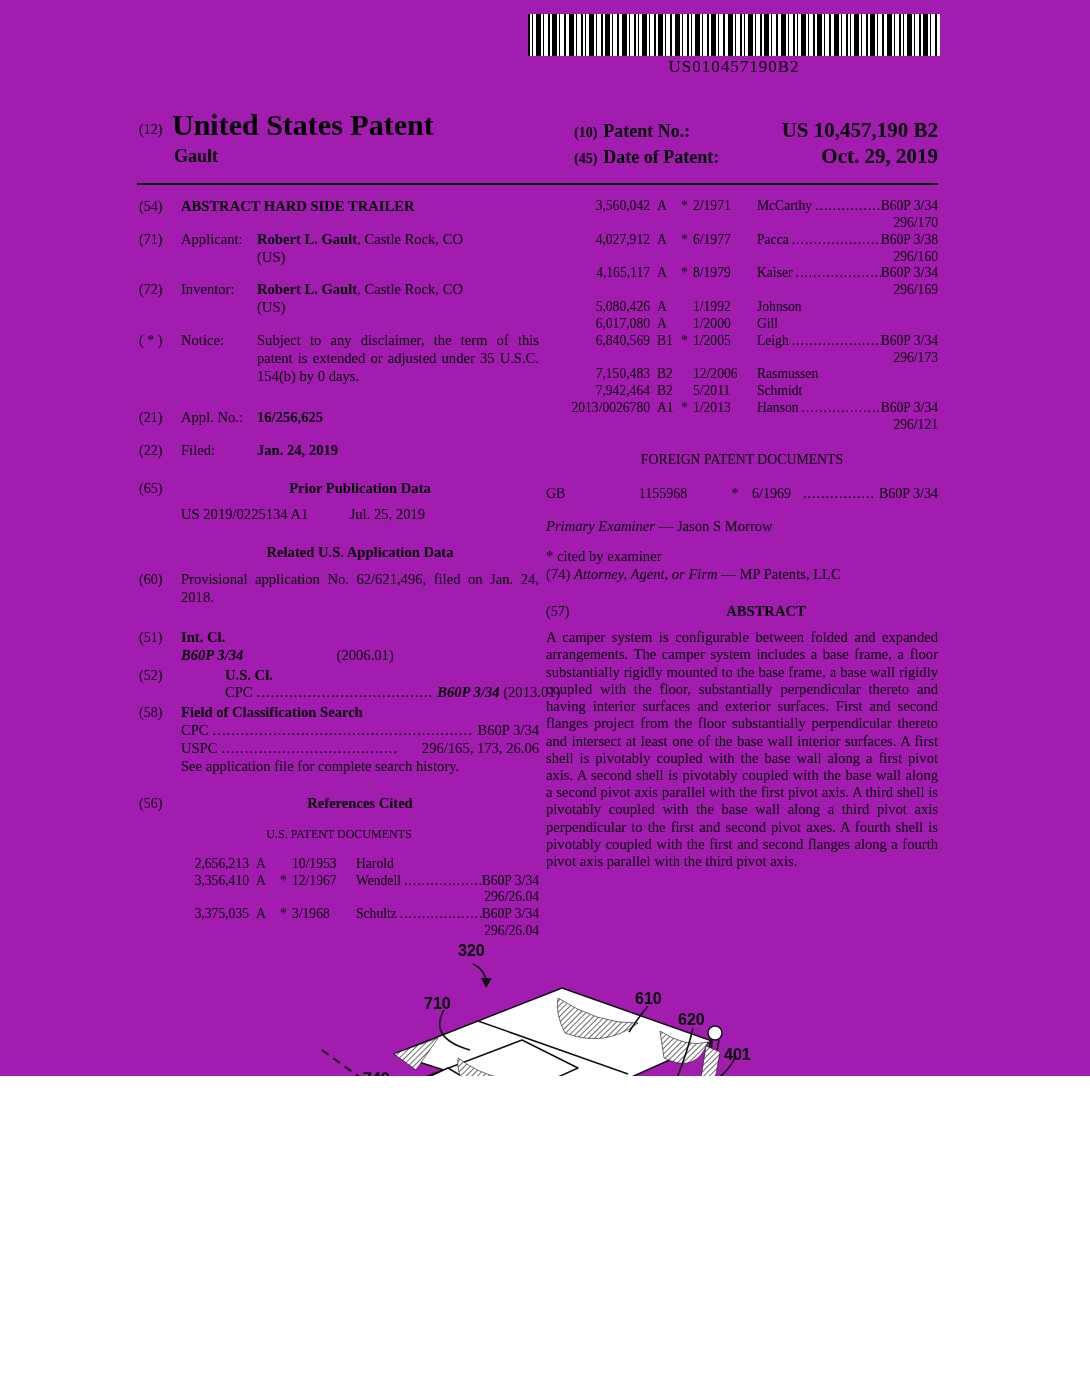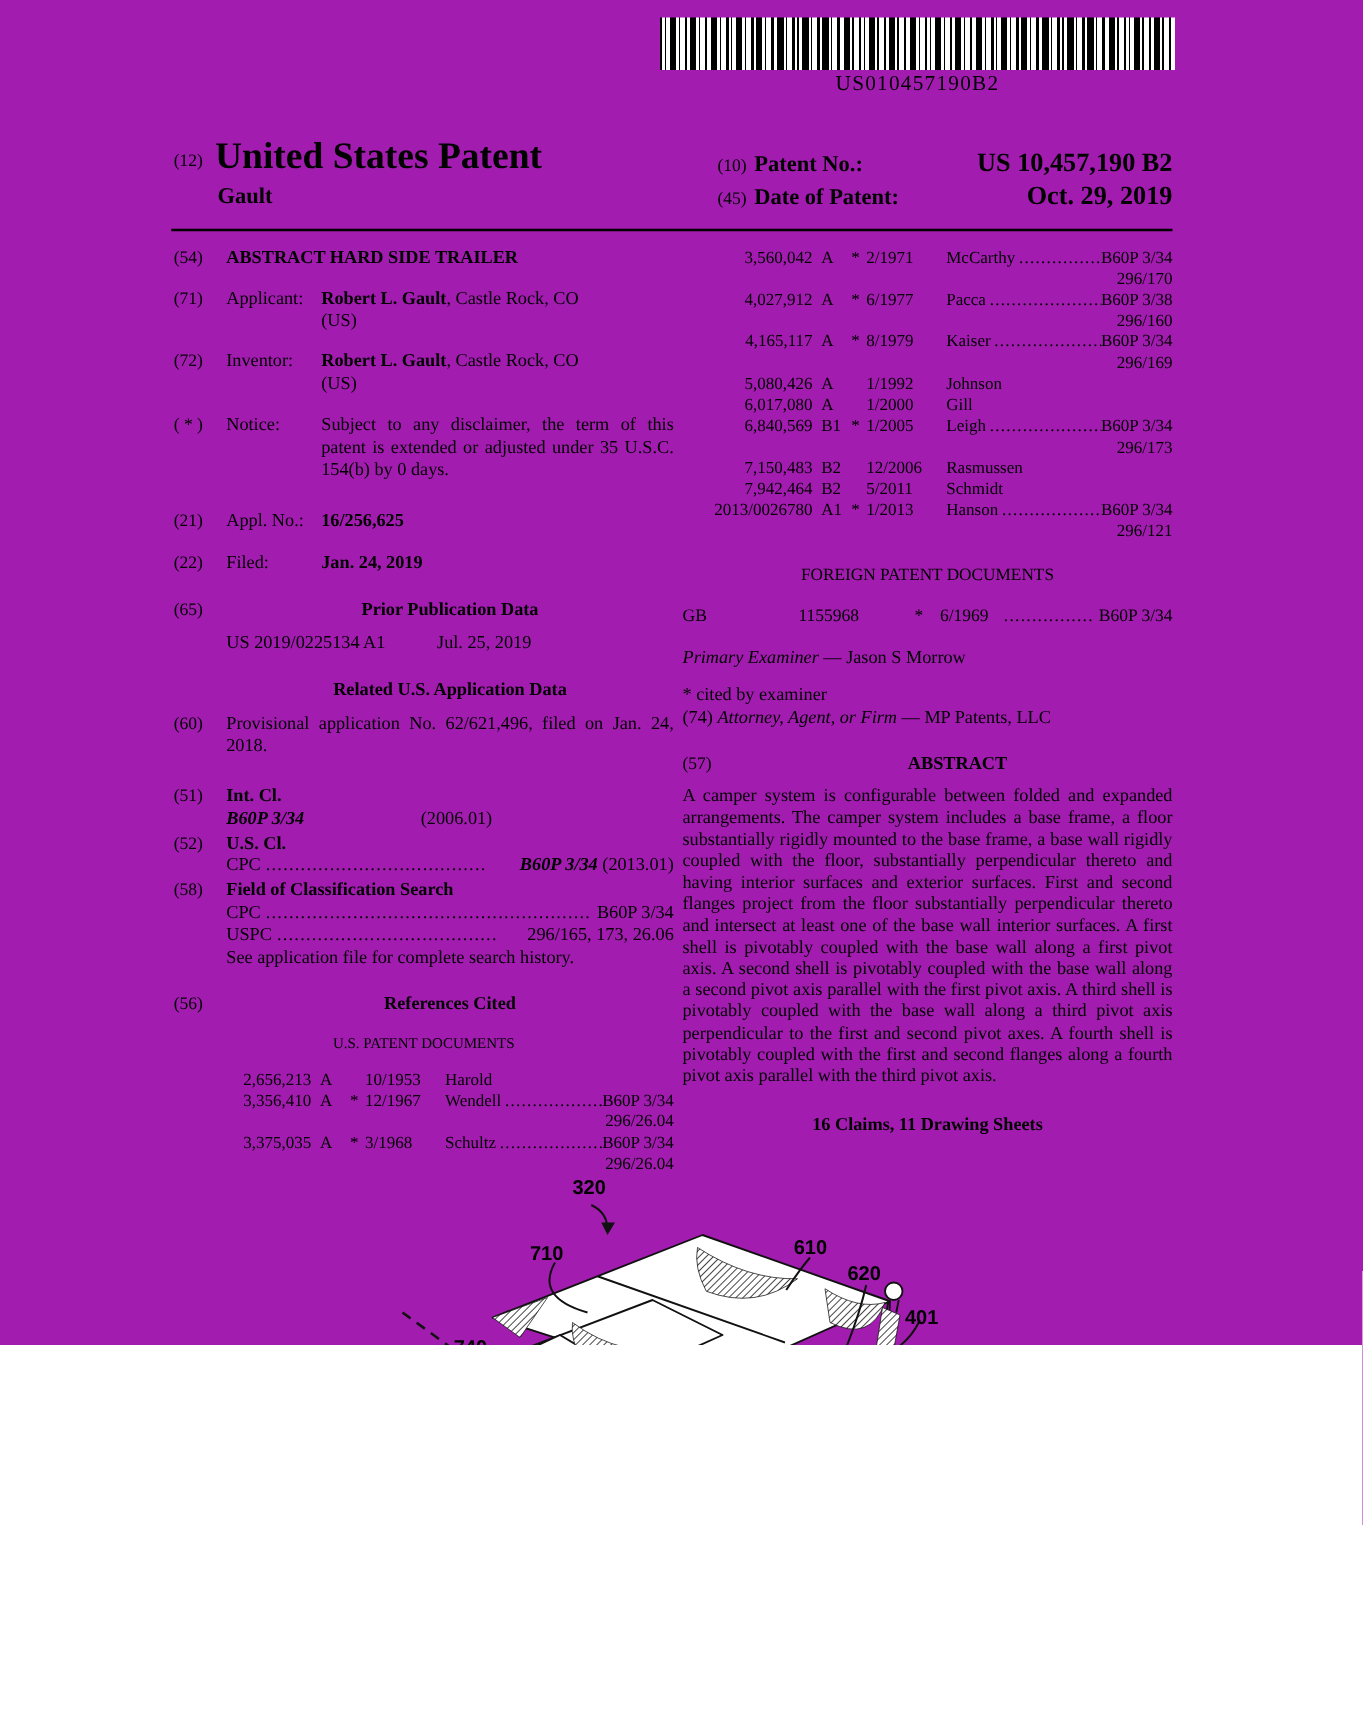--- a/index.html
+++ b/index.html
@@ -24,7 +24,7 @@
   #h10{position:absolute;left:574px;top:118px;width:364px;}
   #h45{position:absolute;left:574px;top:144px;width:364px;}
   .hline{display:flex;align-items:baseline;font-size:18px;font-weight:bold;}
-  .hline .tagnum{font-weight:normal;margin-right:6px;}
+  .hline .tagnum{font-weight:bold;margin-right:6px;}
   .hline .hval{margin-left:auto;font-size:21px;}
   #rule{position:absolute;left:137px;top:183px;width:801px;height:2px;background:#000;}
   

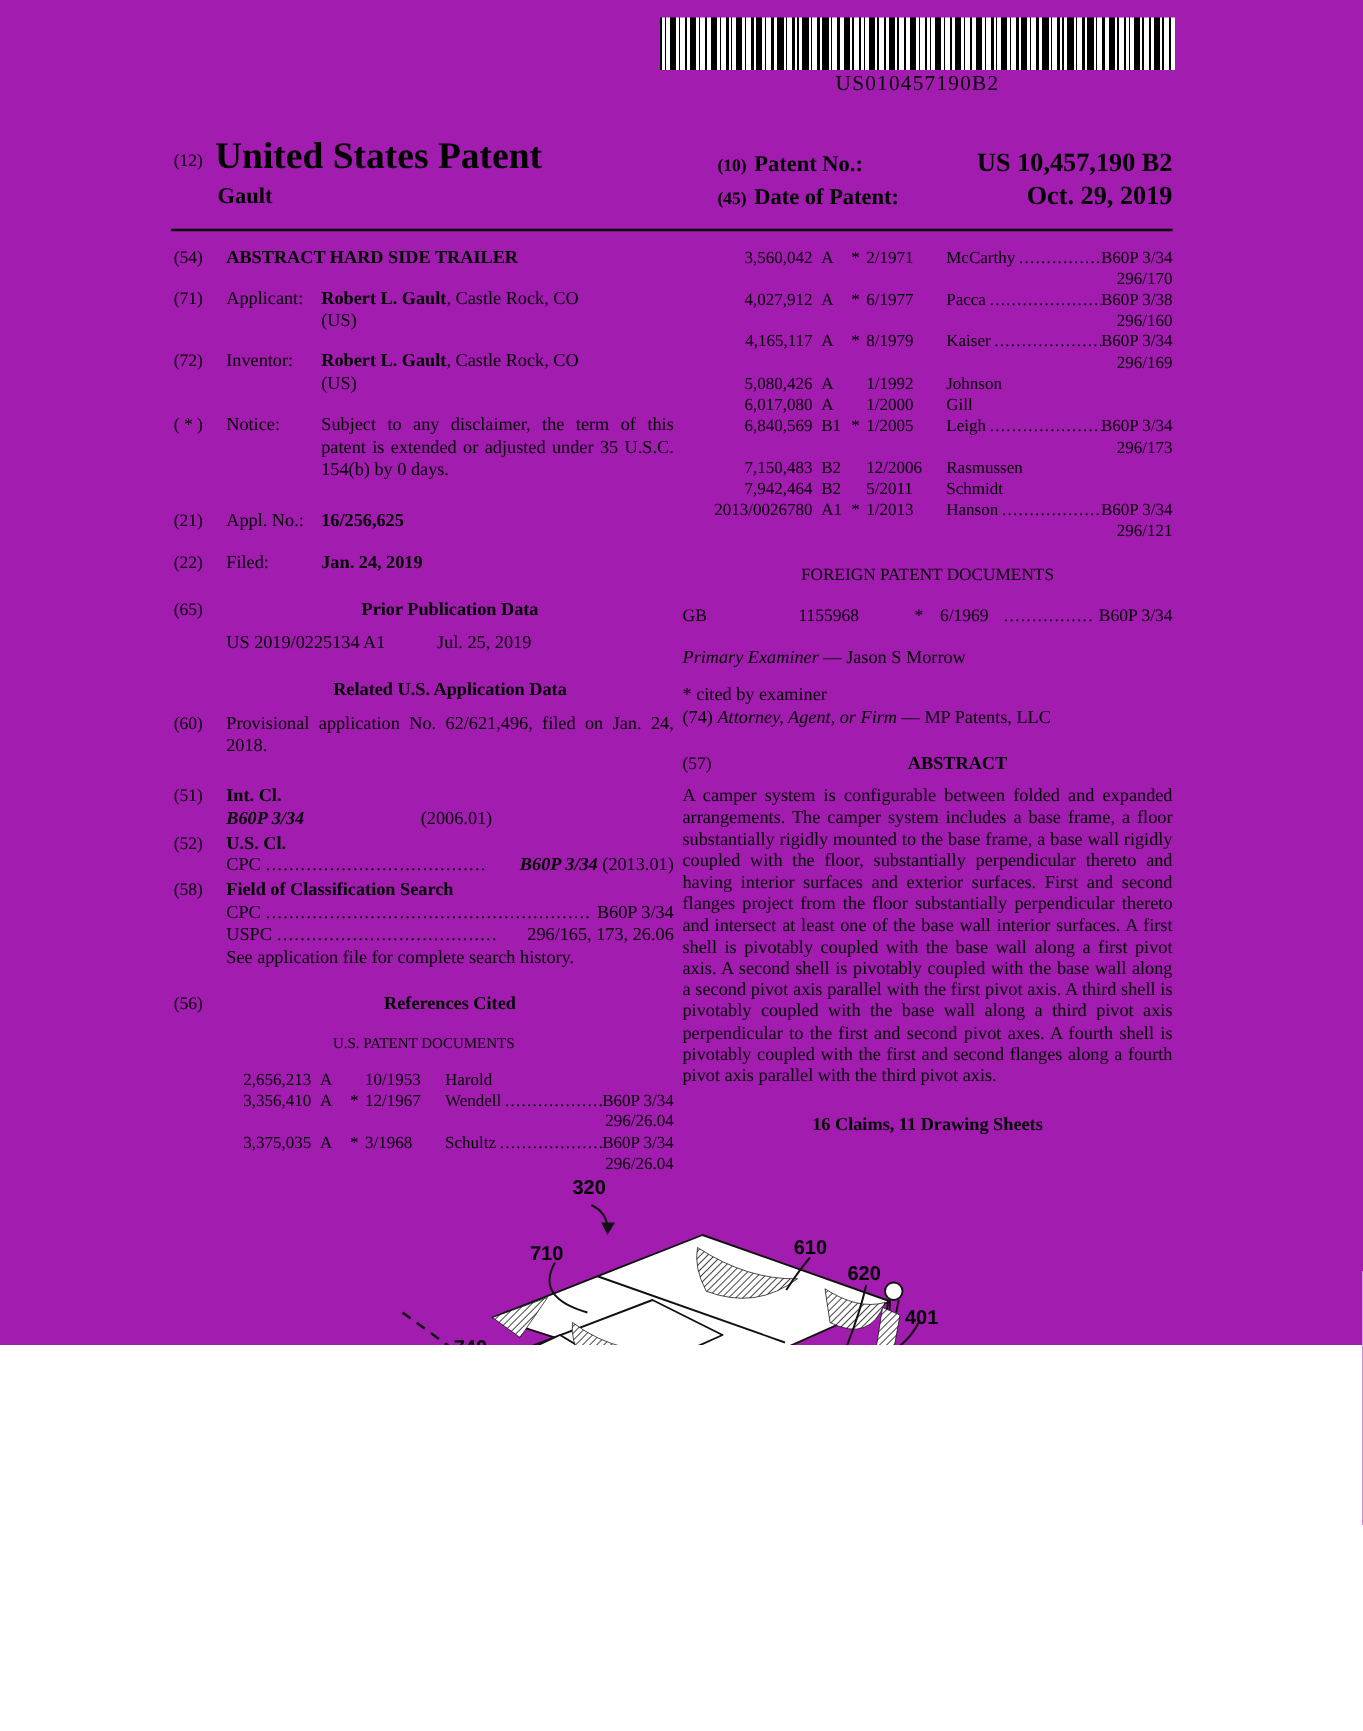--- a/index.html
+++ b/index.html
@@ -158,7 +158,7 @@
       </span>
     </div>
 
-    <div class="sect" style="margin-bottom:2px;">
+    <div class="sect" style="margin-bottom:2px;gap:44px;">
       <span class="tag">(52)</span>
       <span>
         <span class="b">U.S. Cl.</span>

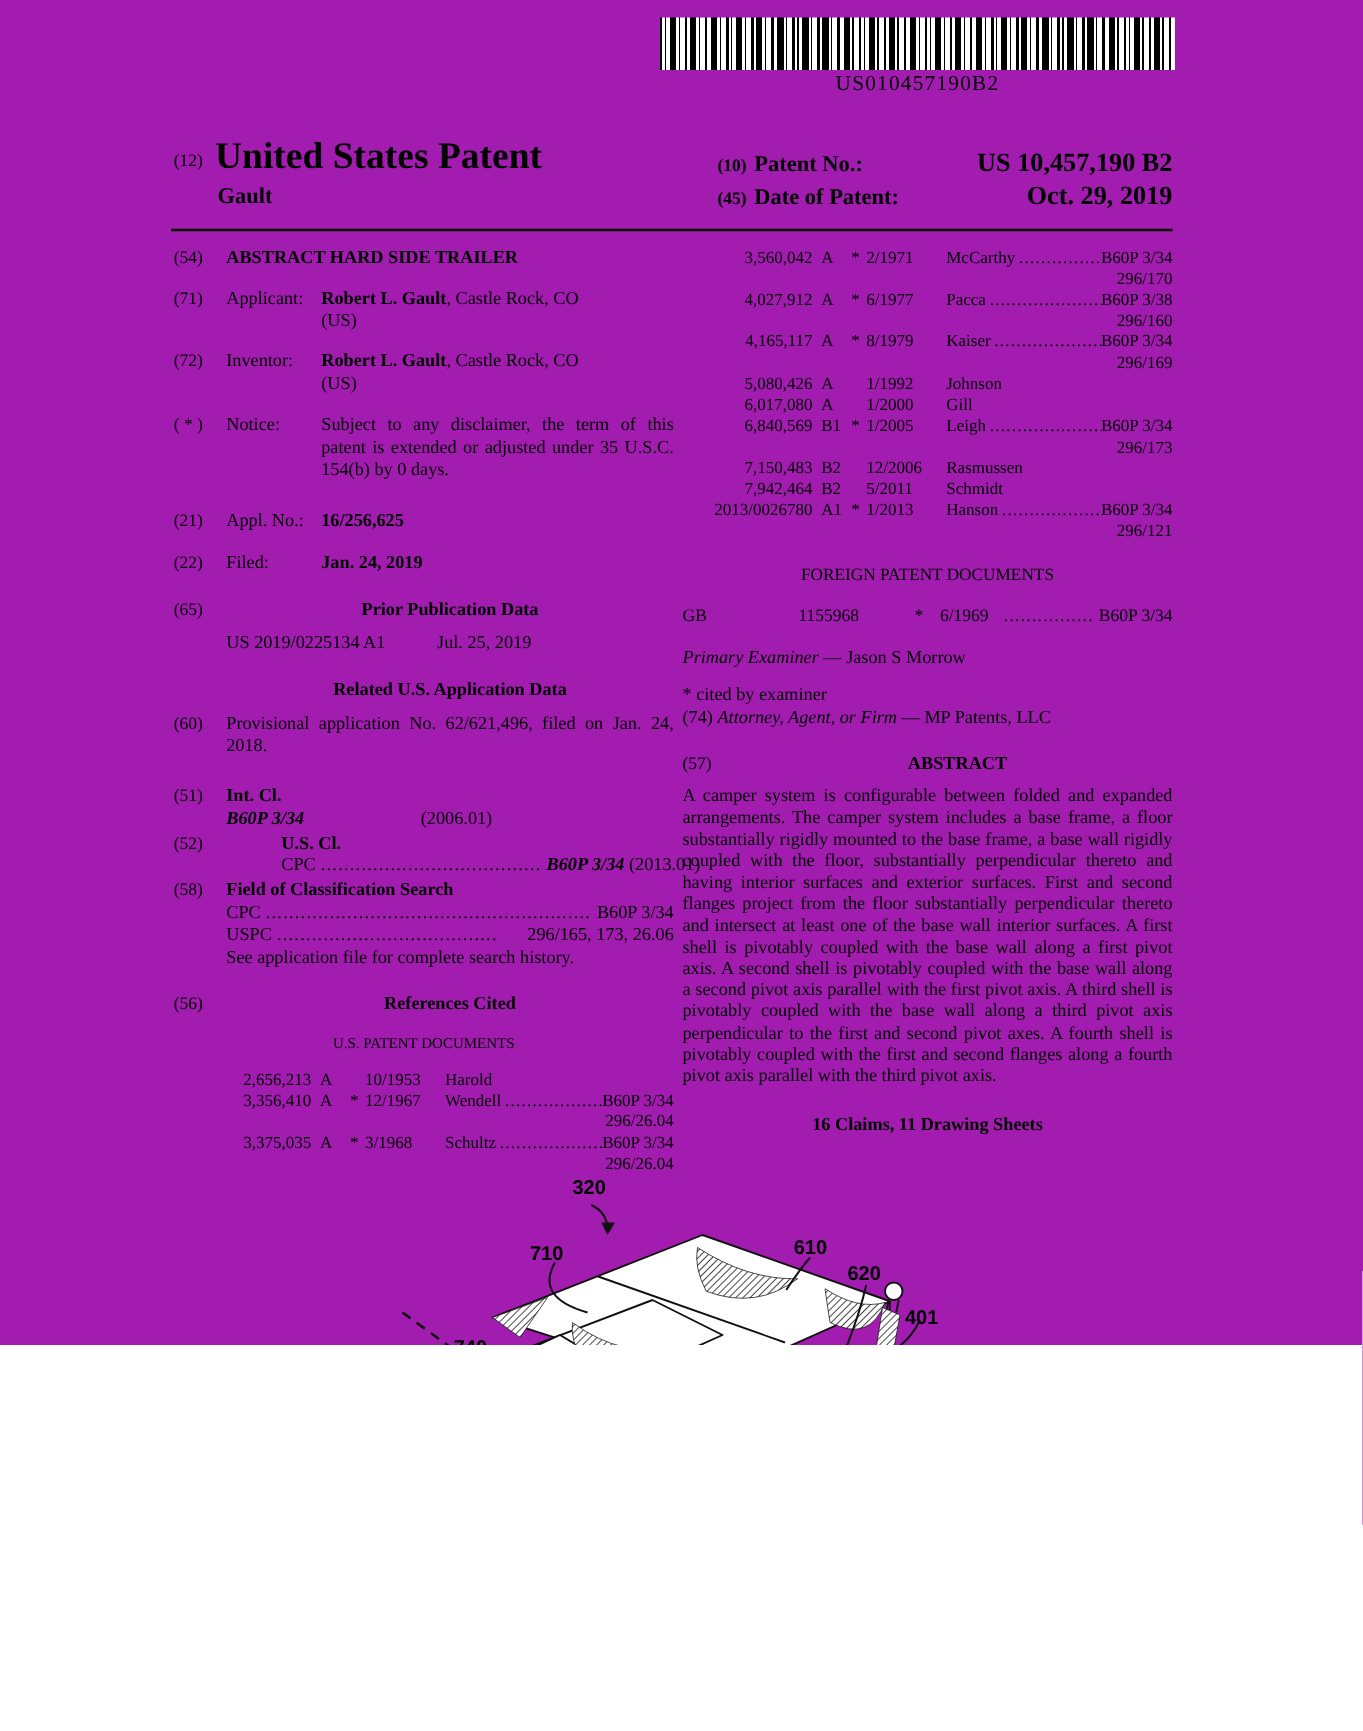--- a/index.html
+++ b/index.html
@@ -335,7 +335,6 @@
 
     <div class="just" style="line-height:1.18;">A camper system is configurable between folded and expanded arrangements. The camper system includes a base frame, a floor substantially rigidly mounted to the base frame, a base wall rigidly coupled with the floor, substantially perpendicular thereto and having interior surfaces and exterior surfaces. First and second flanges project from the floor substantially perpendicular thereto and intersect at least one of the base wall interior surfaces. A first shell is pivotably coupled with the base wall along a first pivot axis. A second shell is pivotably coupled with the base wall along a second pivot axis parallel with the first pivot axis. A third shell is pivotably coupled with the base wall along a third pivot axis perpendicular to the first and second pivot axes. A fourth shell is pivotably coupled with the first and second flanges along a fourth pivot axis parallel with the third pivot axis.</div>
 
-    <div class="b center" style="margin-top:22px;">16 Claims, 11 Drawing Sheets</div>
   </div>
 
   <div id="figure">

